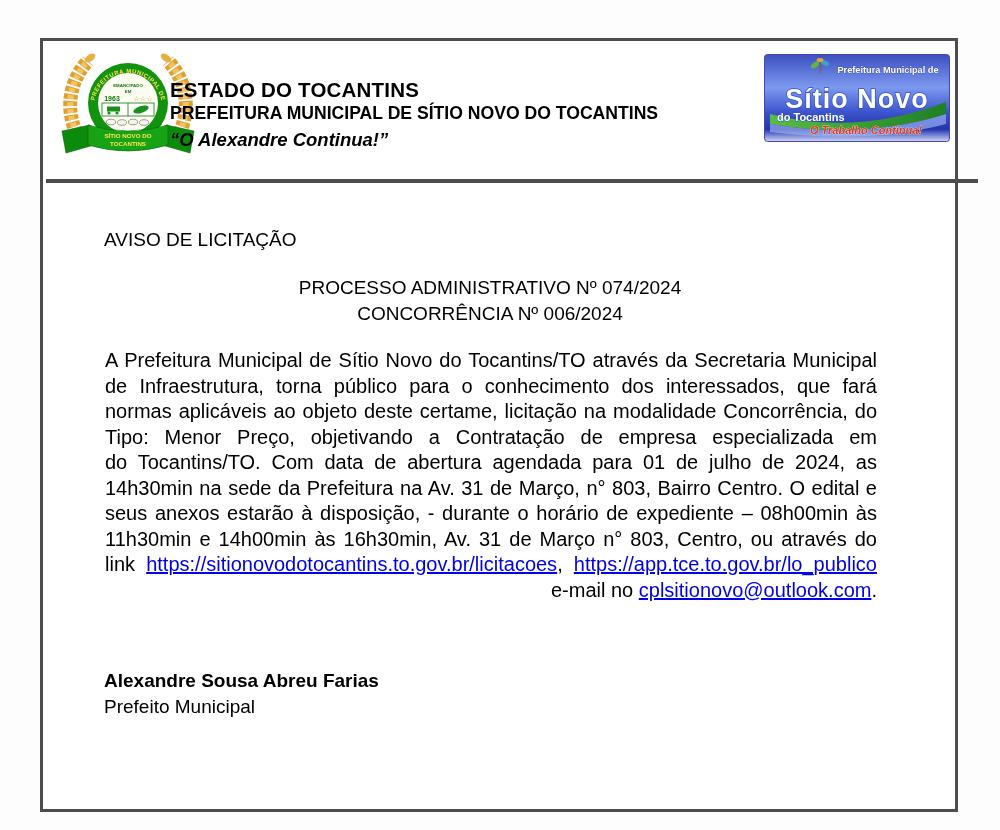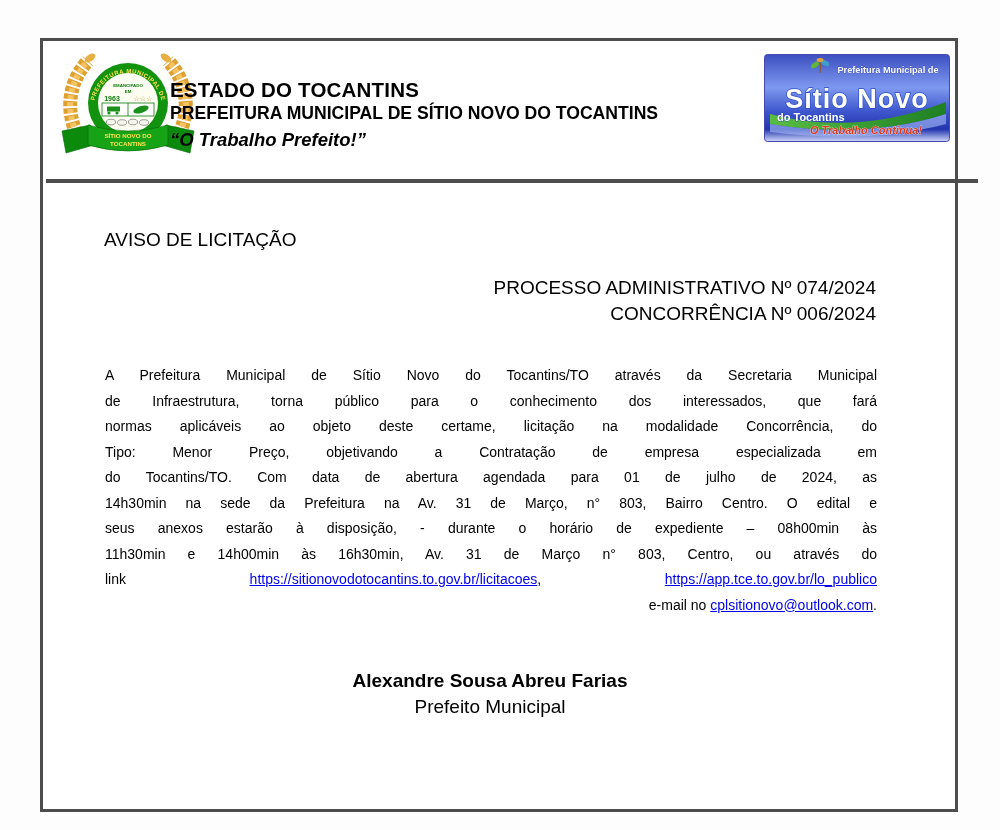--- a/index.html
+++ b/index.html
@@ -99,7 +99,7 @@
 <div class="center-head">
   <div class="head-state">ESTADO DO TOCANTINS</div>
   <div class="head-muni">PREFEITURA MUNICIPAL DE SÍTIO NOVO DO TOCANTINS</div>
-  <div class="head-motto">“O Trabalho Prefeito!”</div>
+  <div class="head-motto">“O Alexandre Continua!”</div>
 </div>
 
 <svg class="banner" viewBox="0 0 186 88">

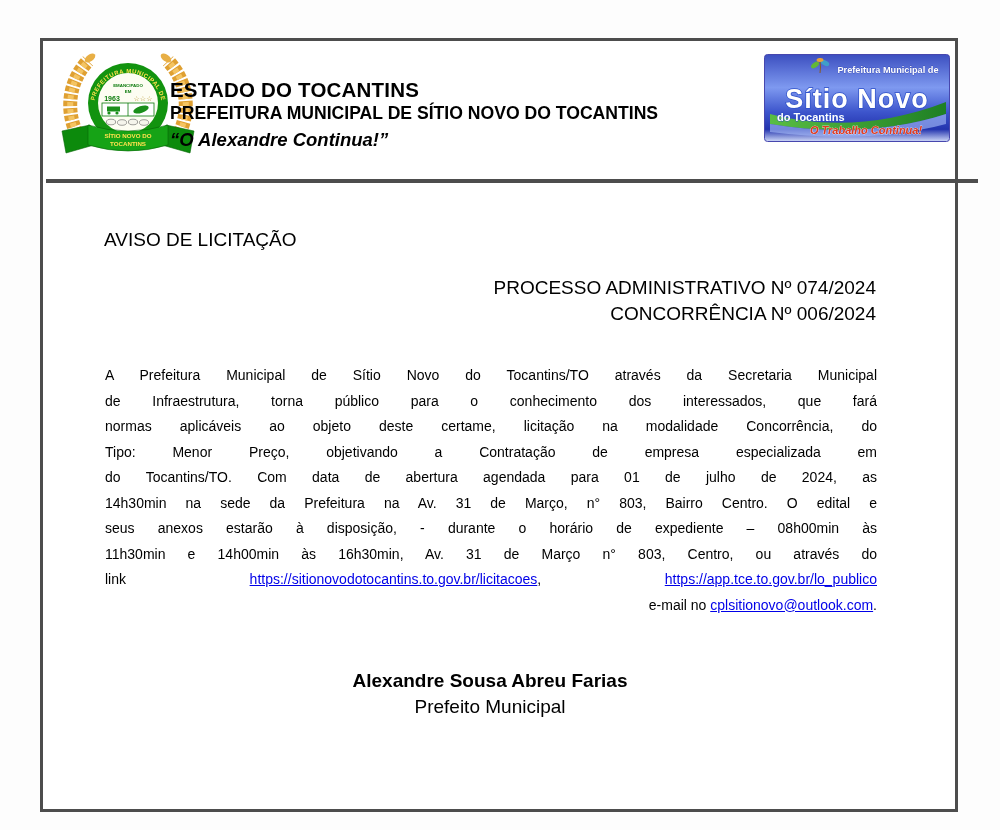--- a/index.html
+++ b/index.html
@@ -32,7 +32,7 @@
   }
   .doc-subheads {
     position:absolute; left:104px; top:275px; width:772px;
-    text-align:right; font-size:19px; line-height:25.5px;
+    text-align:center; font-size:19px; line-height:25.5px;
   }
   .doc-paragraph {
     position:absolute; left:105px; top:363px; width:772px;

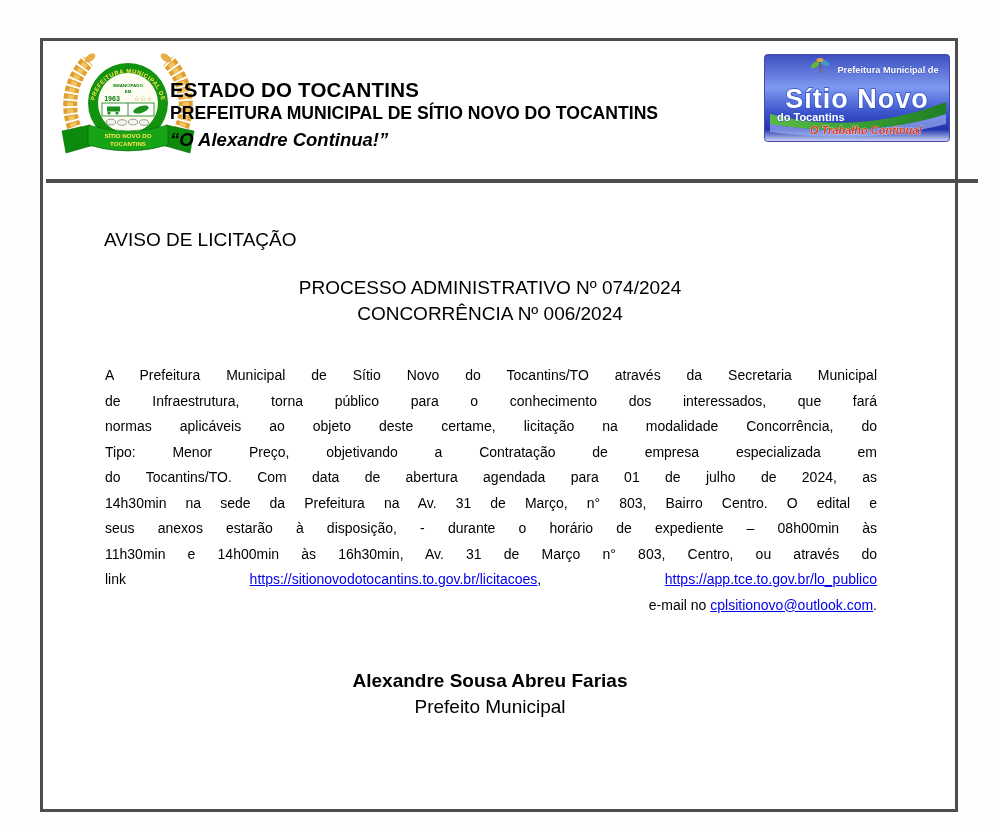--- a/index.html
+++ b/index.html
@@ -35,8 +35,8 @@
     text-align:center; font-size:19px; line-height:25.5px;
   }
   .doc-paragraph {
-    position:absolute; left:105px; top:363px; width:772px;
-    font-size:14px;
+    position:absolute; left:105px; top:348px; width:772px;
+    font-size:20px;
   }
   .pline { line-height:25.5px;text-align:right; }
   .pline.j { text-align:justify; text-align-last:justify; }

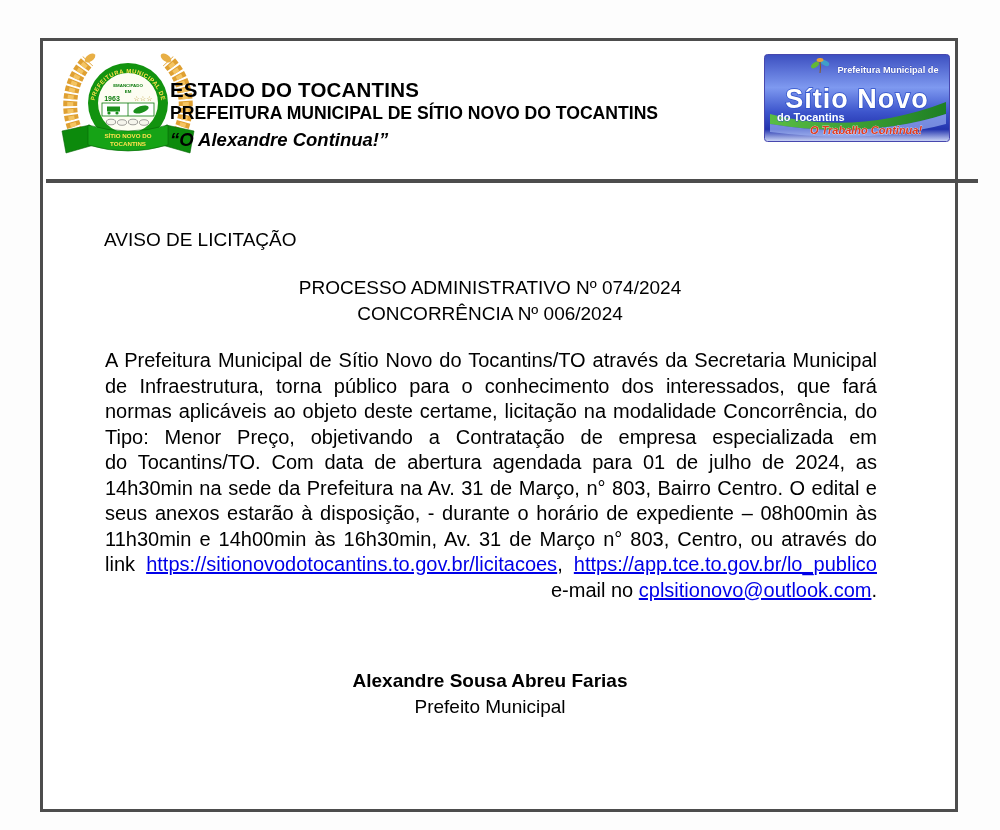--- a/index.html
+++ b/index.html
@@ -43,7 +43,7 @@
   a.doc-link { color:var(--link-color,#0000e8); text-decoration:underline; cursor:pointer; }
   .signature {
     position:absolute; left:104px; top:668px; width:772px;
-    text-align:center; font-size:19px; line-height:26px;
+    text-align:left; font-size:19px; line-height:26px;
   }
   .sig-name { font-weight:bold; }
 </style>

